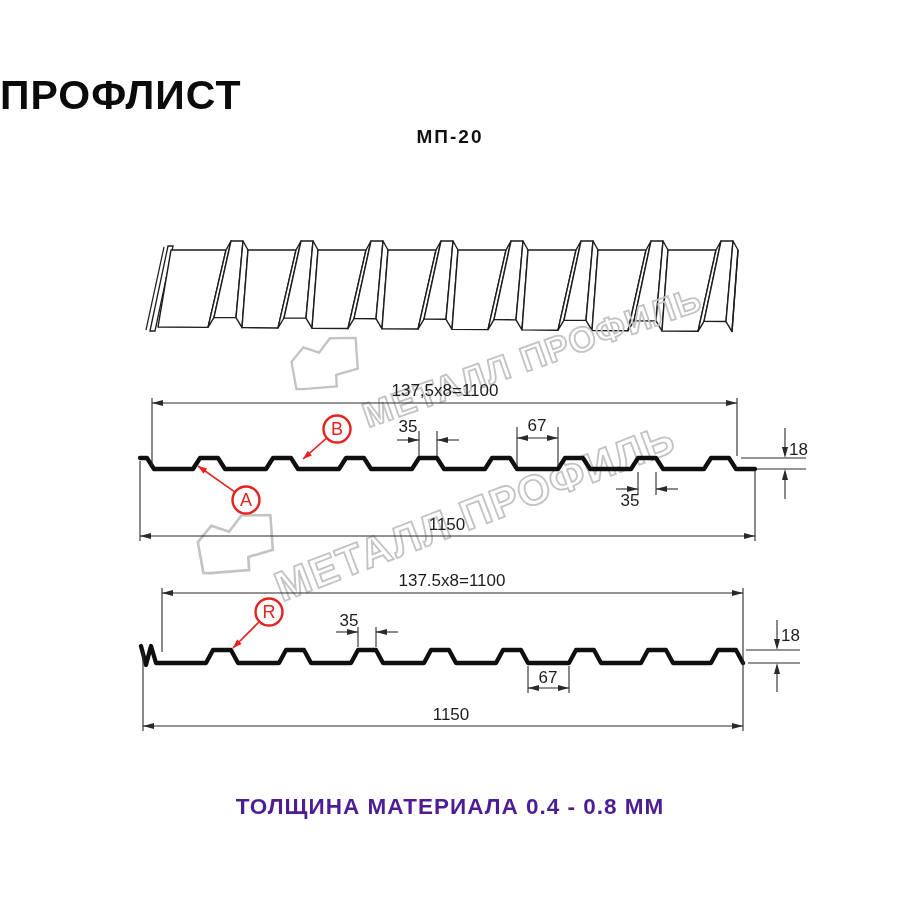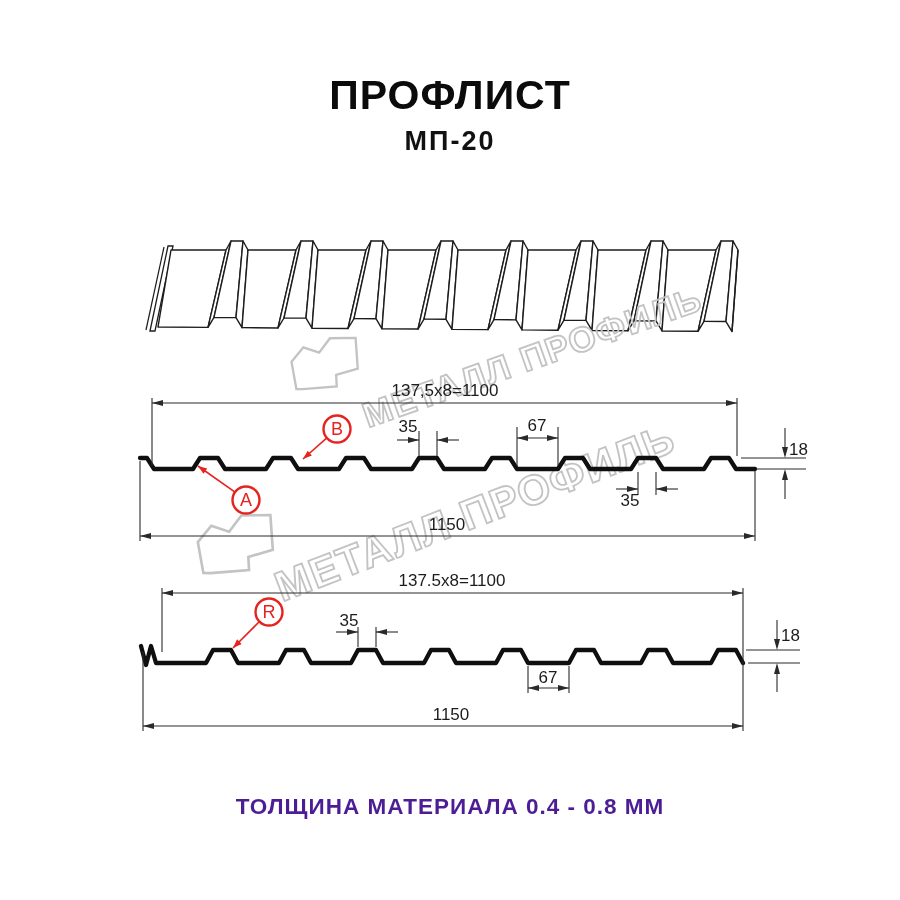--- a/index.html
+++ b/index.html
@@ -5,7 +5,7 @@
   html,body{margin:0;padding:0;background:#ffffff;}
   .page{position:relative;width:900px;height:900px;background:#ffffff;overflow:hidden;
         font-family:"Liberation Sans", sans-serif;}
-  .title{position:absolute;top:72px;left:0;width:900px;text-align:center;
+  .title{position:absolute;top:72px;left:0;width:900px;text-align:left;
          font-size:41px;font-weight:800;letter-spacing:1px;color:#0b0b0b;}
   .subtitle{position:absolute;top:126px;left:0;width:900px;text-align:center;
          font-size:27px;font-weight:600;letter-spacing:2px;color:#111;}

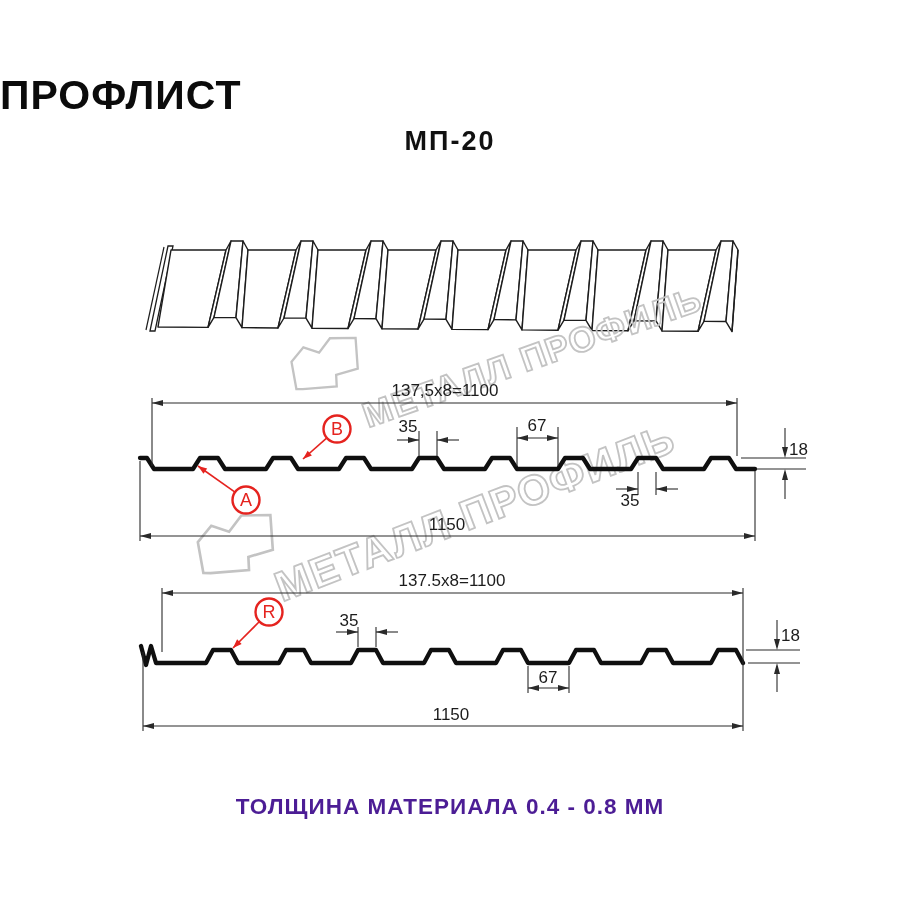--- a/index.html
+++ b/index.html
@@ -8,7 +8,7 @@
   .title{position:absolute;top:72px;left:0;width:900px;text-align:left;
          font-size:41px;font-weight:800;letter-spacing:1px;color:#0b0b0b;}
   .subtitle{position:absolute;top:126px;left:0;width:900px;text-align:center;
-         font-size:27px;font-weight:600;letter-spacing:2px;color:#111;}
+         font-size:19px;font-weight:600;letter-spacing:2px;color:#111;}
   .footer{position:absolute;top:794px;left:0;width:900px;text-align:center;
          font-size:22.5px;font-weight:600;letter-spacing:1px;color:#4c1d95;}
   svg{position:absolute;left:0;top:0;}

